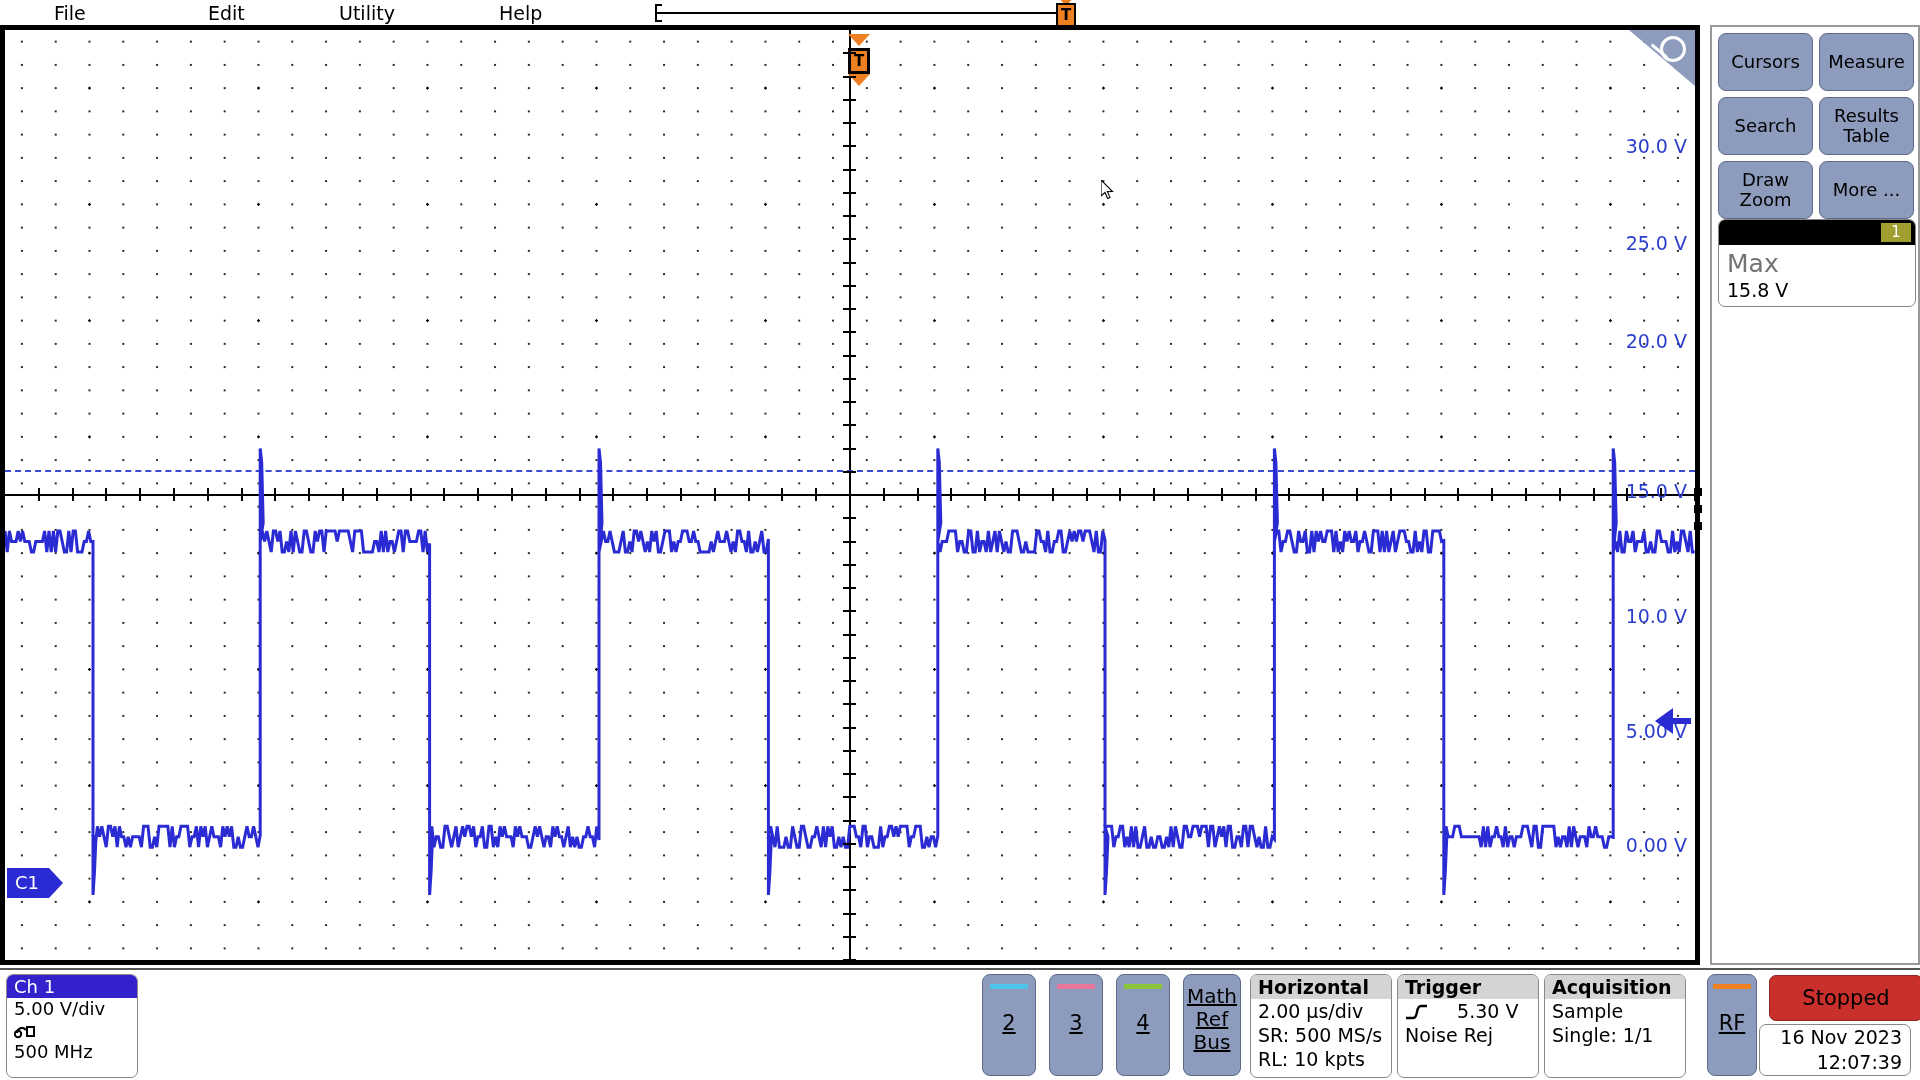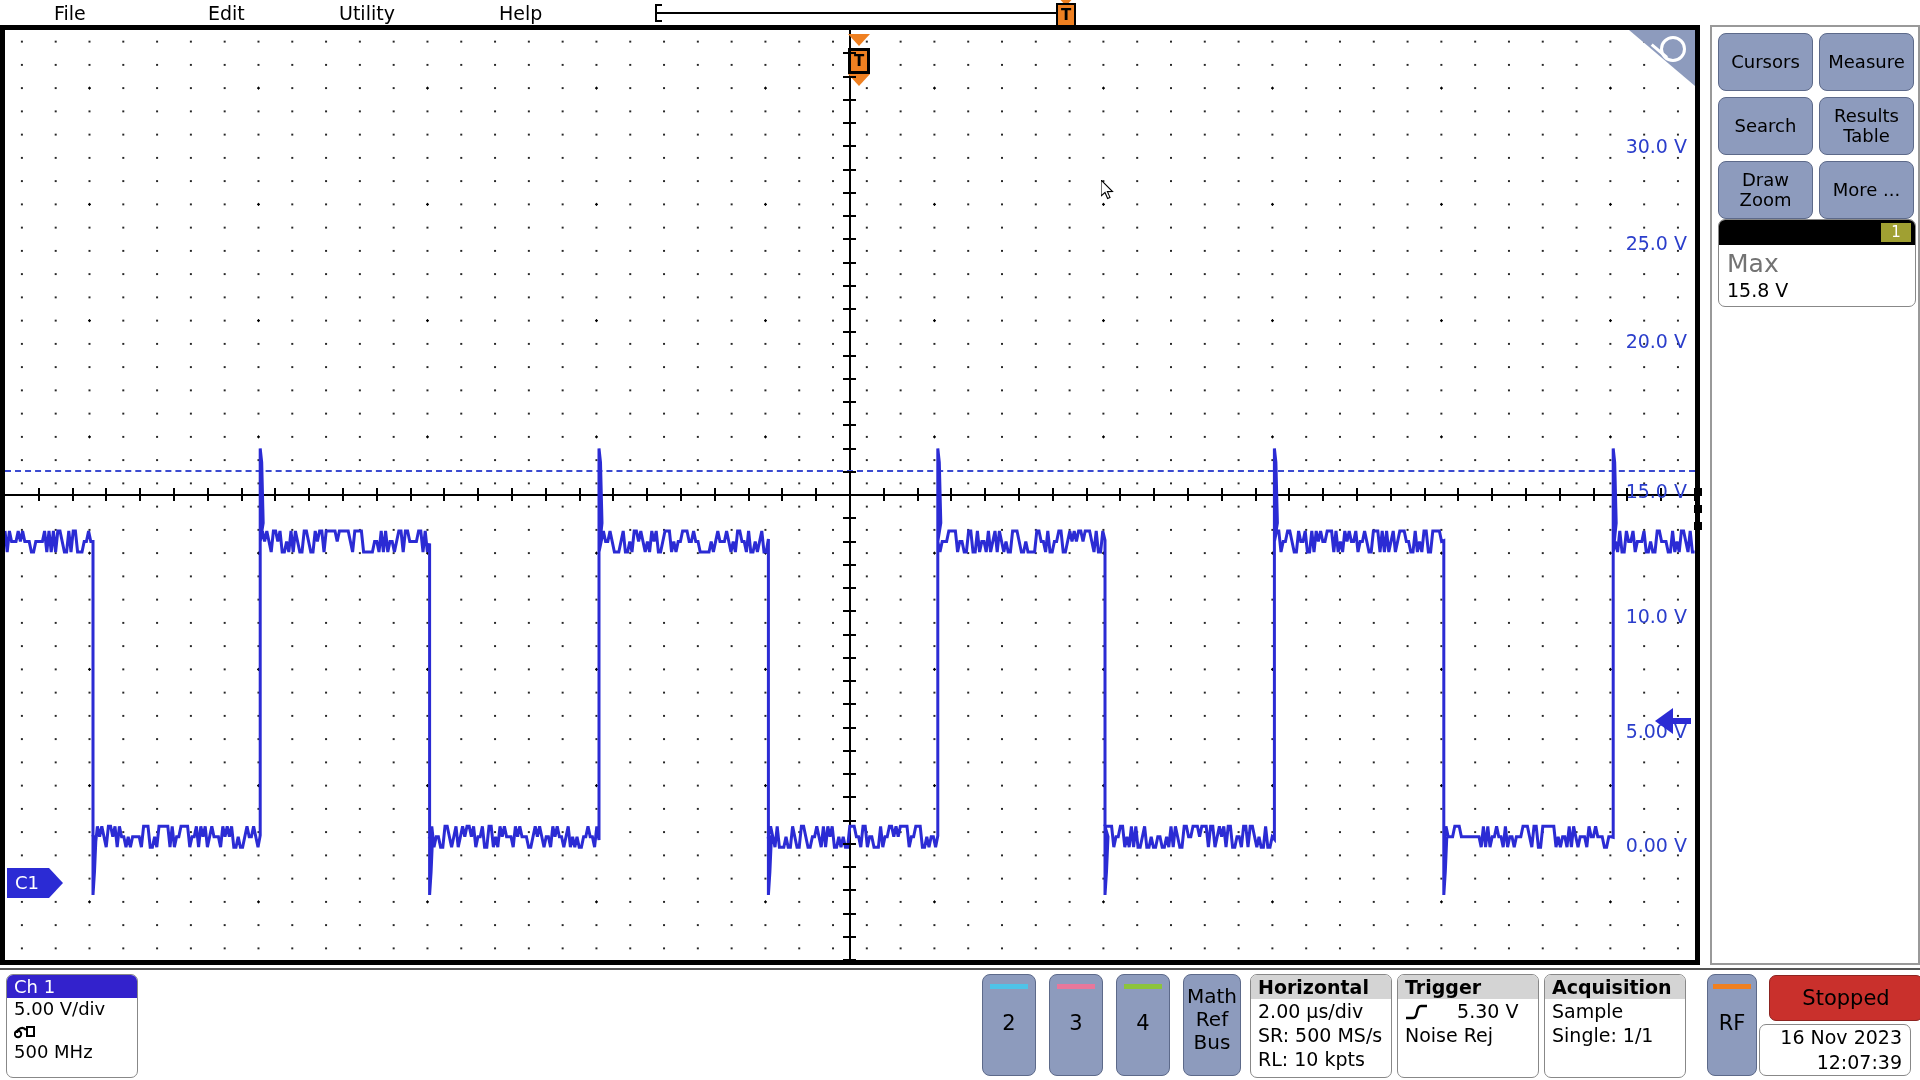--- a/index.html
+++ b/index.html
@@ -342,7 +342,7 @@
     width: 38px; height: 5px;
     margin: 9px auto 0 auto;
   }
-  .ch-btn .num { display: block; margin-top: 22px; }
+  .ch-btn .num { display: block; margin-top: 22px; text-decoration: underline; }
   .ch-btn.multi { width: 58px; font-size: 20px; line-height: 23px; }
   .ch-btn.multi .num { margin-top: 10px; }
 

